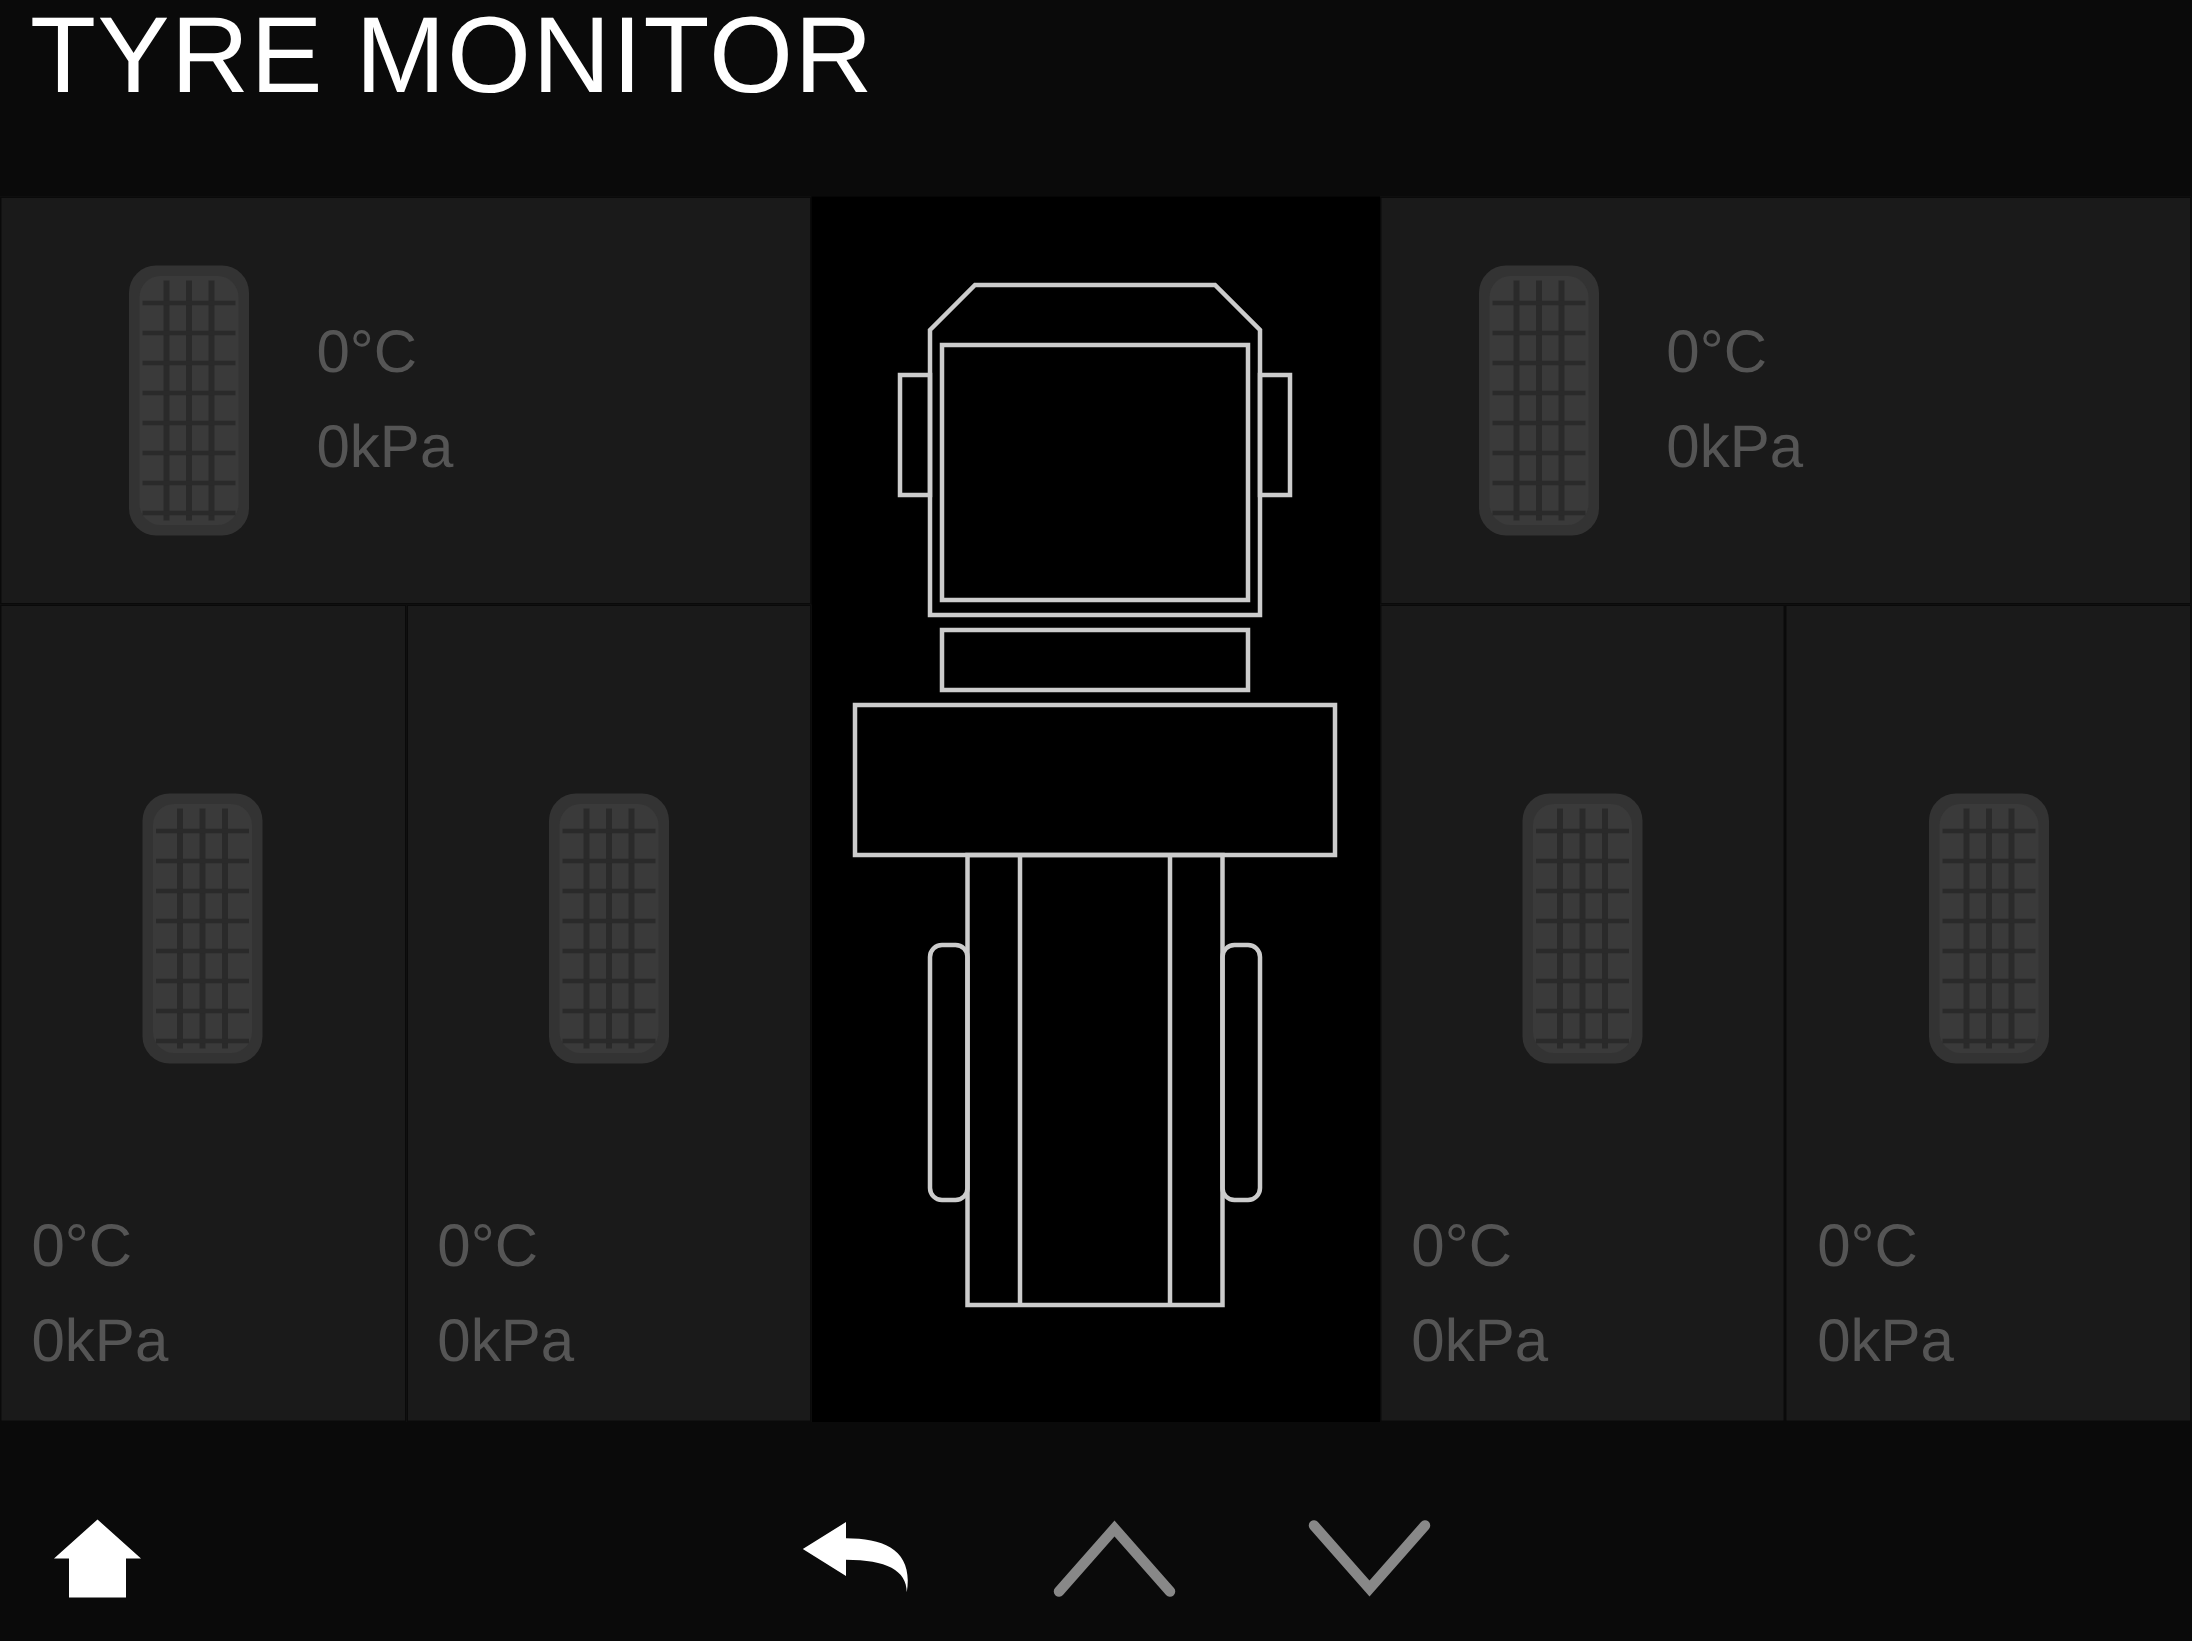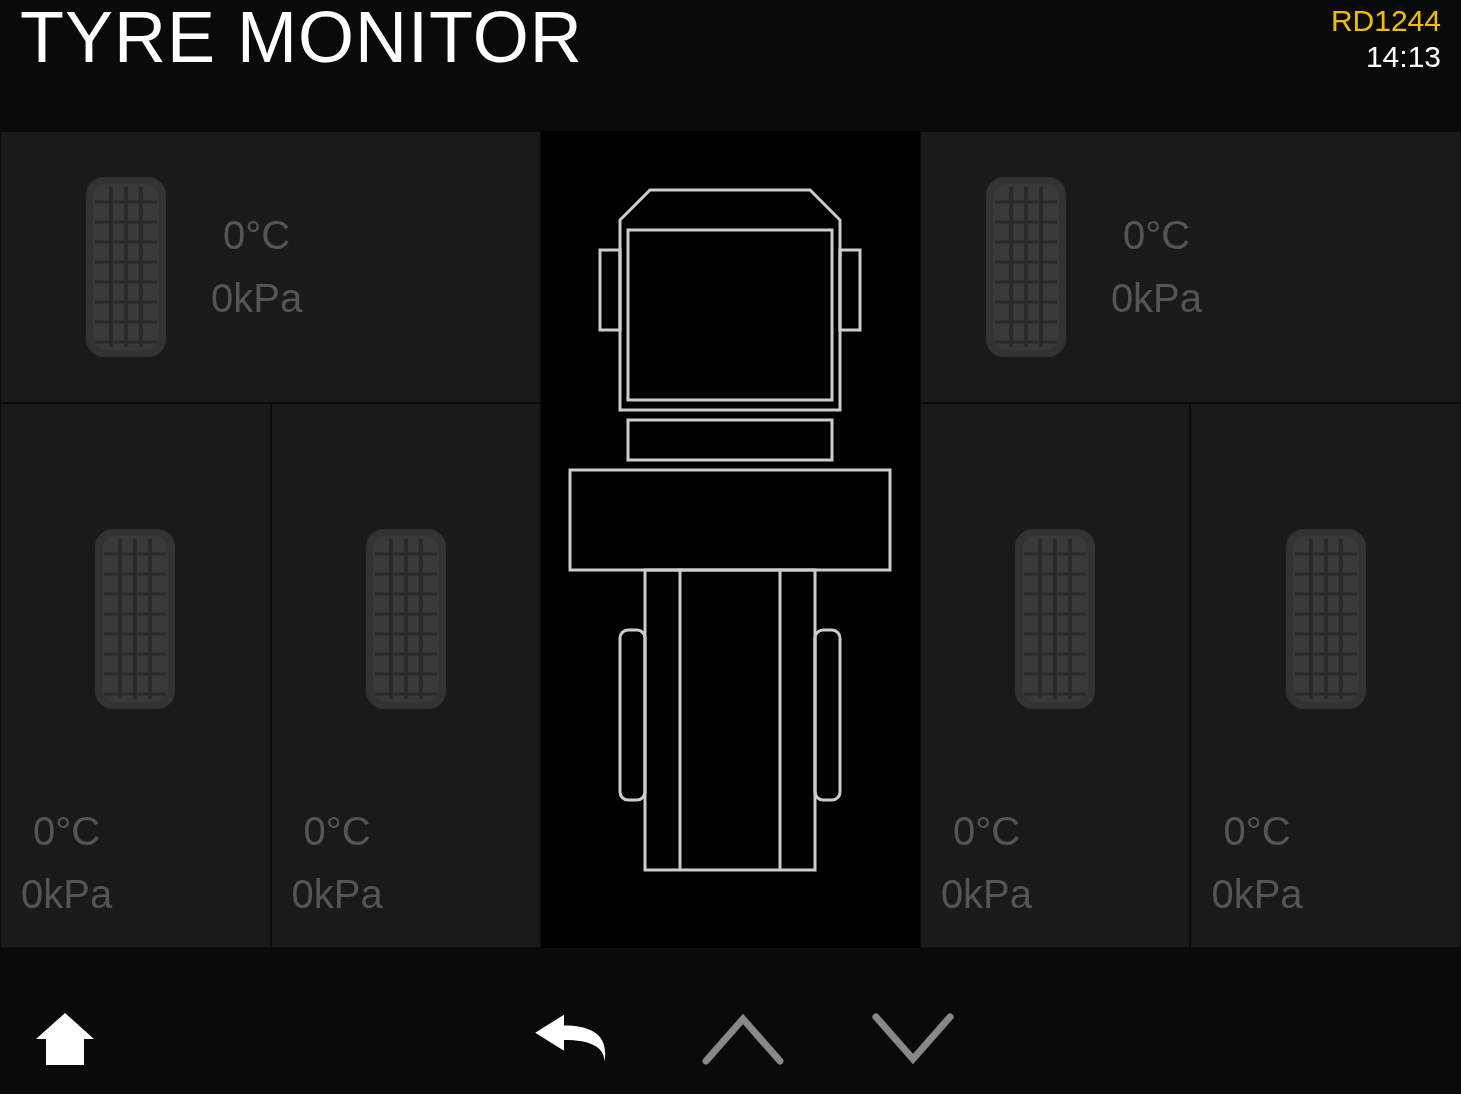--- a/index.html
+++ b/index.html
@@ -135,10 +135,6 @@
 
   <div class="header">
     <div class="title">TYRE MONITOR</div>
-    <div class="header-right">
-      <div class="vehicle-id">RD1244</div>
-      <div class="clock">14:13</div>
-    </div>
   </div>
 
   <div class="main">

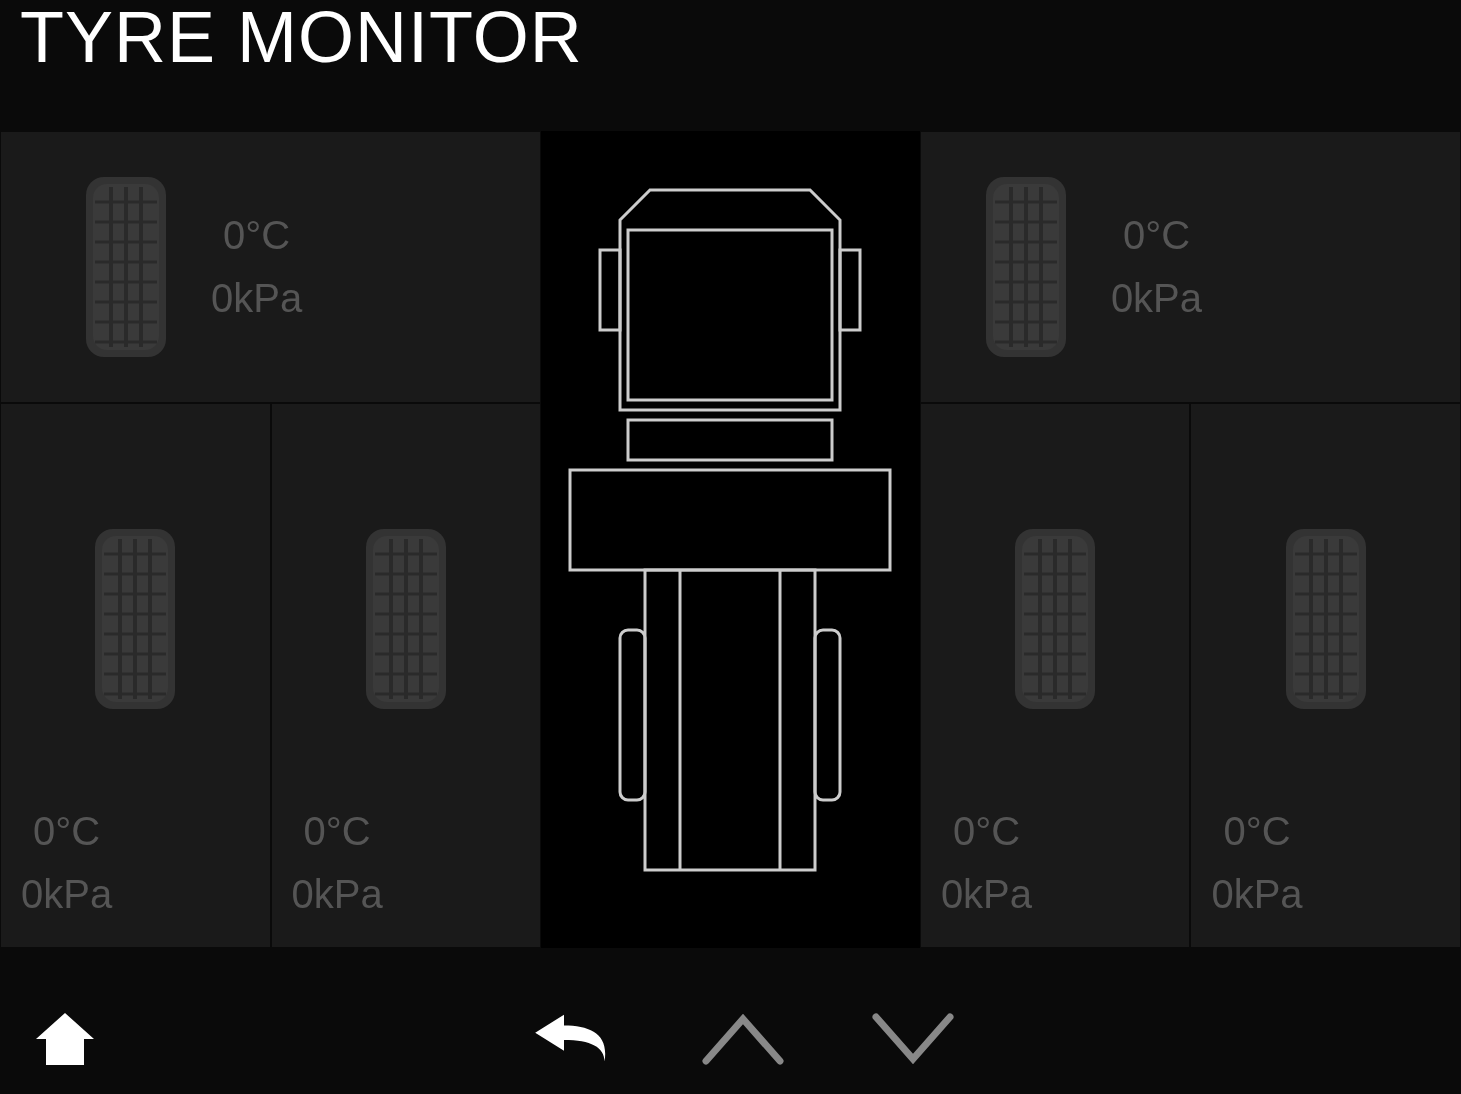--- a/index.html
+++ b/index.html
@@ -53,7 +53,6 @@
     grid-template-columns: 1fr 1fr 1.4fr 1fr 1fr;
     grid-template-rows: 1fr 2fr;
     background: #111;
-    text-align: center;
   }
   .cell {
     background: #1a1a1a;

